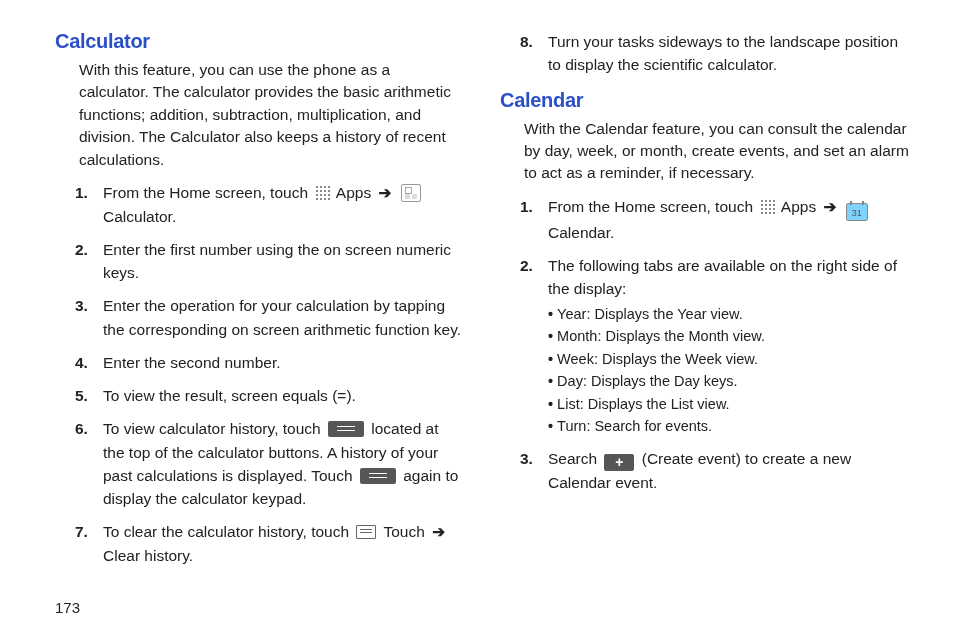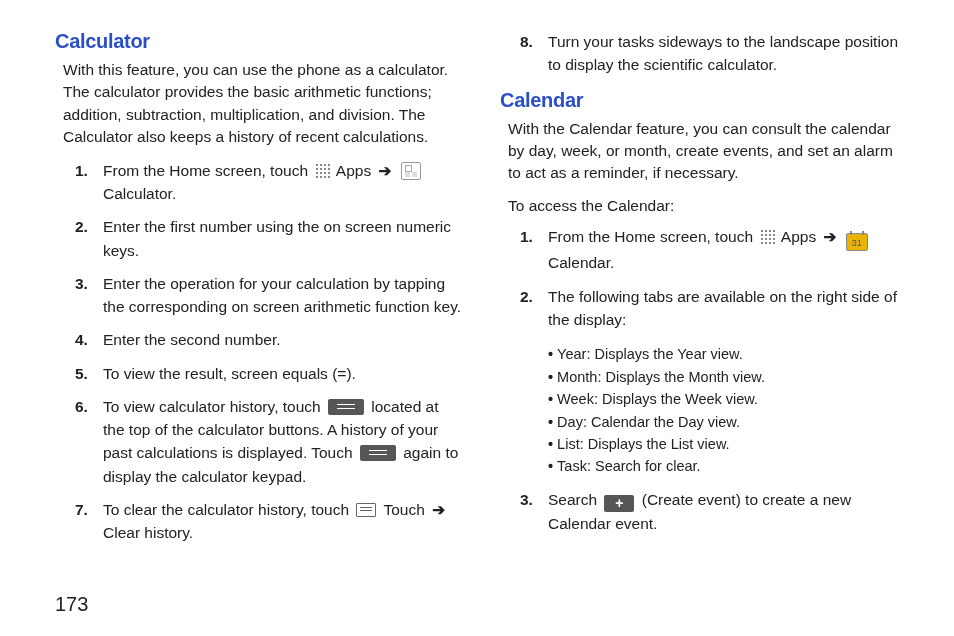--- a/index.html
+++ b/index.html
@@ -31,7 +31,7 @@
   .intro {
     font-size: 15.5px;
     line-height: 1.45;
-    margin-left: 8px;
+    margin-left: 24px;
     margin-bottom: 10px;
     font-stretch: condensed;
   }

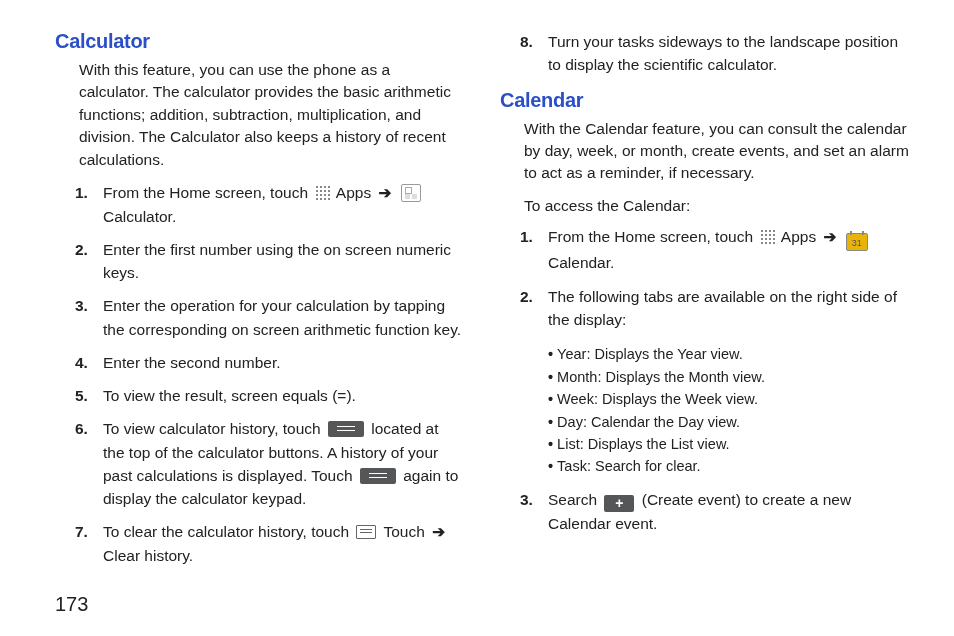--- a/index.html
+++ b/index.html
@@ -250,7 +250,6 @@
 
     <h2 class="section-title" style="margin-top:12px">Calendar</h2>
     <p class="intro">With the Calendar feature, you can consult the calendar by day, week, or month, create events, and set an alarm to act as a reminder, if necessary.</p>
-    <p class="intro" style="margin-bottom:8px">To access the Calendar:</p>
 
     <ol class="steps">
       <li>

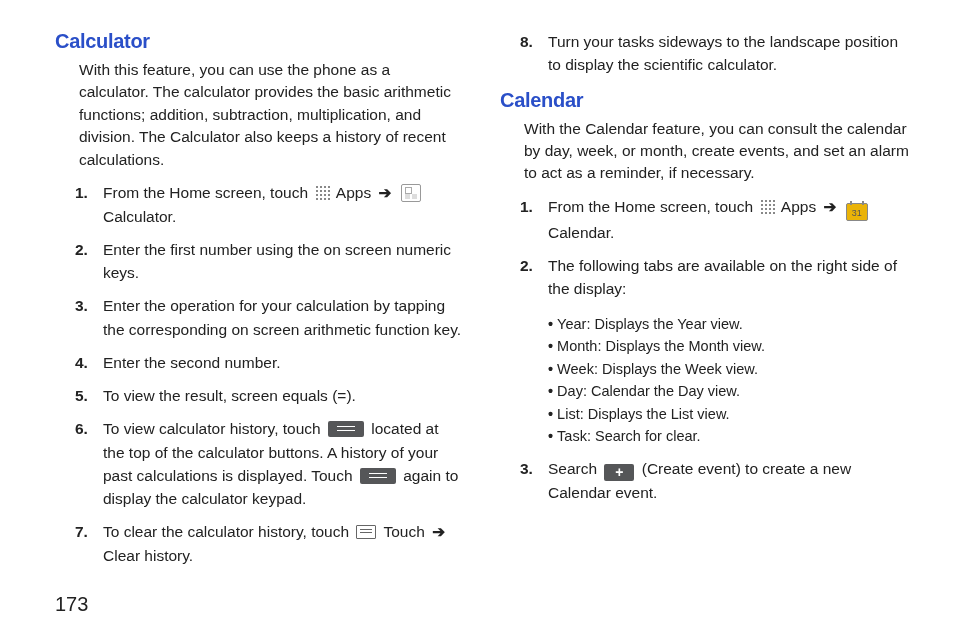--- a/index.html
+++ b/index.html
@@ -144,7 +144,7 @@
     line-height: 19px;
     color: #555;
     font-family: Arial, sans-serif;
-    background: #eab308;
+    background: #7dd3fc;
   }
   .icon-cal::before {
     content: "";

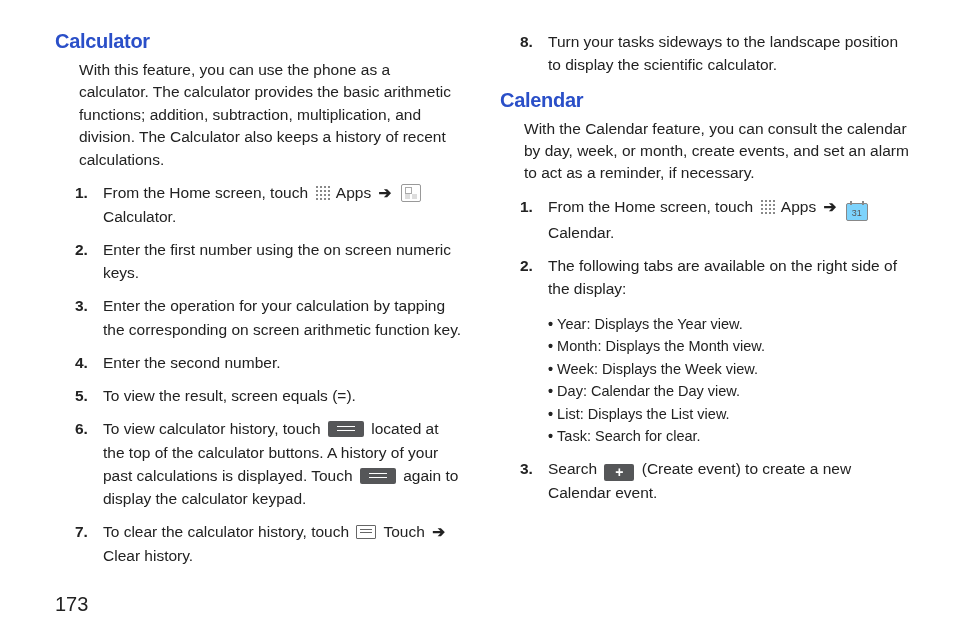--- a/index.html
+++ b/index.html
@@ -171,7 +171,7 @@
   }
   ul.bullets {
     list-style: none;
-    margin-top: 12px;
+    margin-top: 2px;
   }
   ul.bullets li {
     font-size: 14.5px;

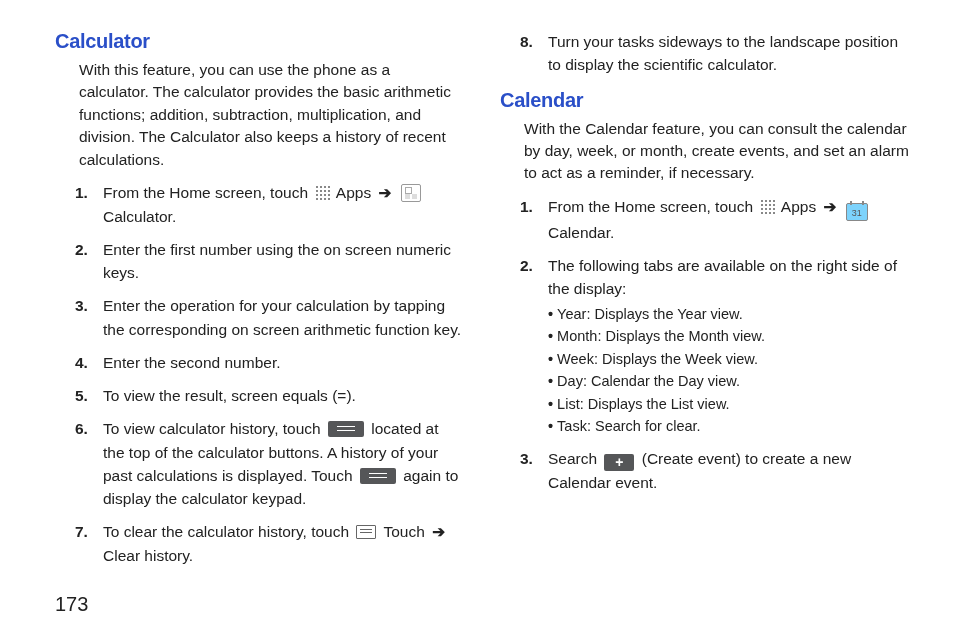--- a/index.html
+++ b/index.html
@@ -268,7 +268,7 @@
             <li><span class="bold">Year</span><span>: Displays the Year view.</span></li>
             <li><span class="bold">Month</span><span>: Displays the Month view.</span></li>
             <li><span class="bold">Week</span><span>: Displays the Week view.</span></li>
-            <li><span class="bold">Day</span><span>: Calendar the Day view.</span></li>
+            <li><span class="bold">Day</span><span>: Displays the Day keys.</span></li>
             <li><span class="bold">List</span><span>: Displays the List view.</span></li>
             <li><span class="bold">Task</span><span>: Search for clear.</span></li>
           </ul>

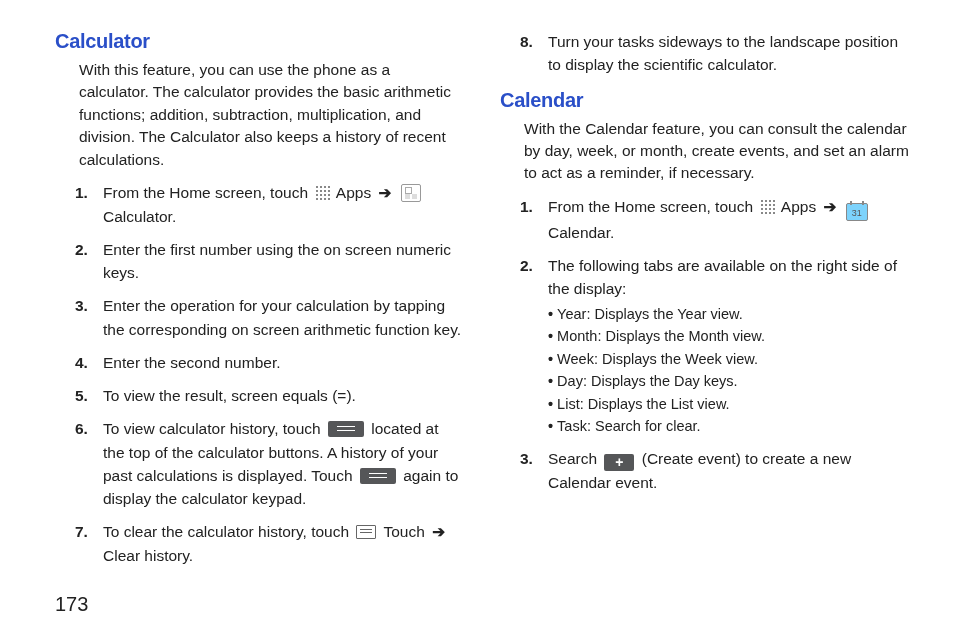--- a/index.html
+++ b/index.html
@@ -270,7 +270,7 @@
             <li><span class="bold">Week</span><span>: Displays the Week view.</span></li>
             <li><span class="bold">Day</span><span>: Displays the Day keys.</span></li>
             <li><span class="bold">List</span><span>: Displays the List view.</span></li>
-            <li><span class="bold">Task</span><span>: Search for clear.</span></li>
+            <li><span class="bold">Turn</span><span>: Search for clear.</span></li>
           </ul>
         </span>
       </li>

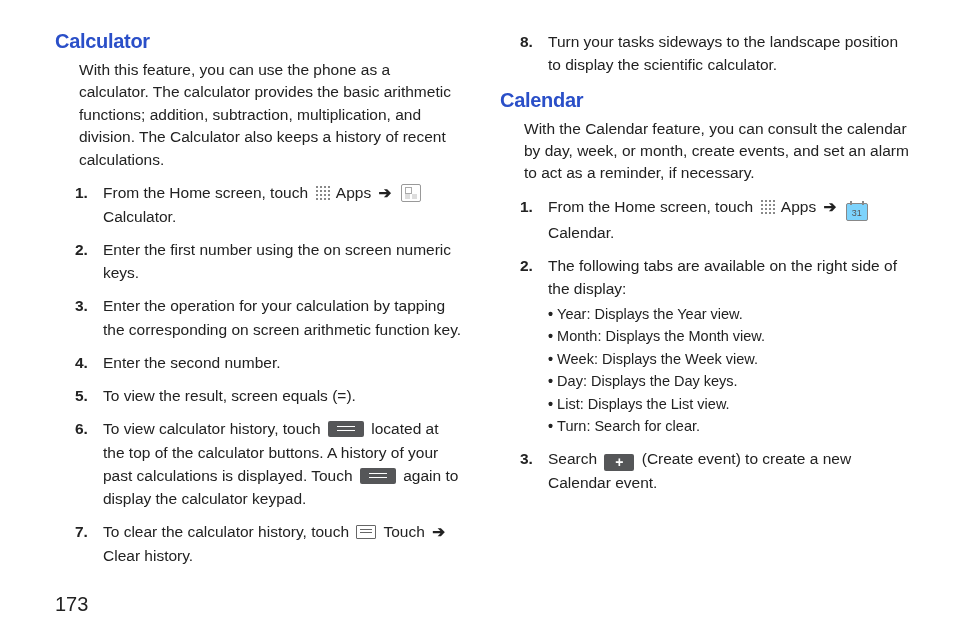--- a/index.html
+++ b/index.html
@@ -270,7 +270,7 @@
             <li><span class="bold">Week</span><span>: Displays the Week view.</span></li>
             <li><span class="bold">Day</span><span>: Displays the Day keys.</span></li>
             <li><span class="bold">List</span><span>: Displays the List view.</span></li>
-            <li><span class="bold">Turn</span><span>: Search for clear.</span></li>
+            <li><span class="bold">Turn</span><span>: Search for events.</span></li>
           </ul>
         </span>
       </li>

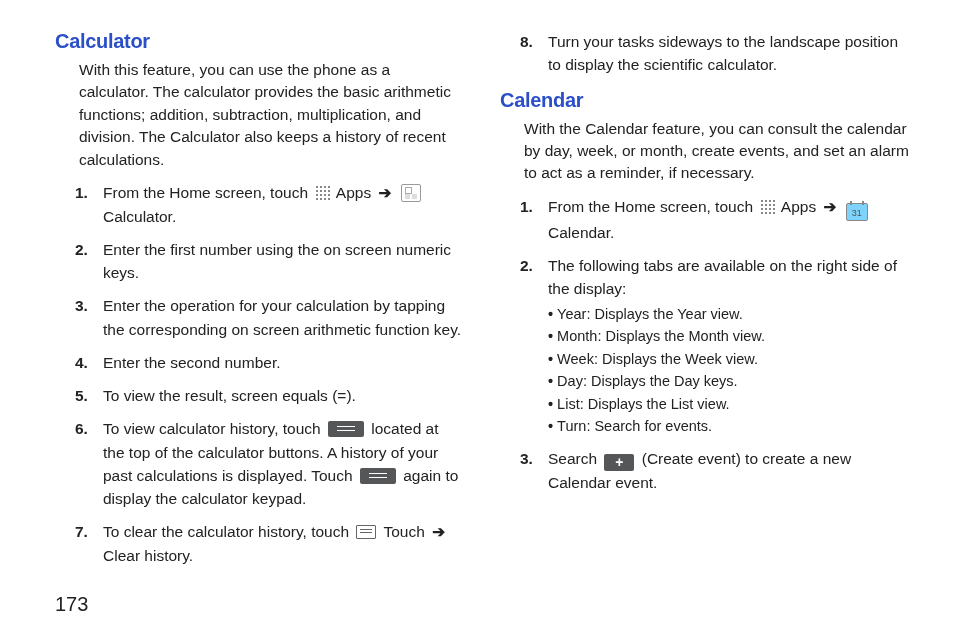--- a/index.html
+++ b/index.html
@@ -186,7 +186,7 @@
     position: absolute;
     bottom: 20px;
     left: 55px;
-    font-size: 20px;
+    font-size: 15px;
     font-family: "Arial Narrow", Arial, sans-serif;
   }
 </style>

